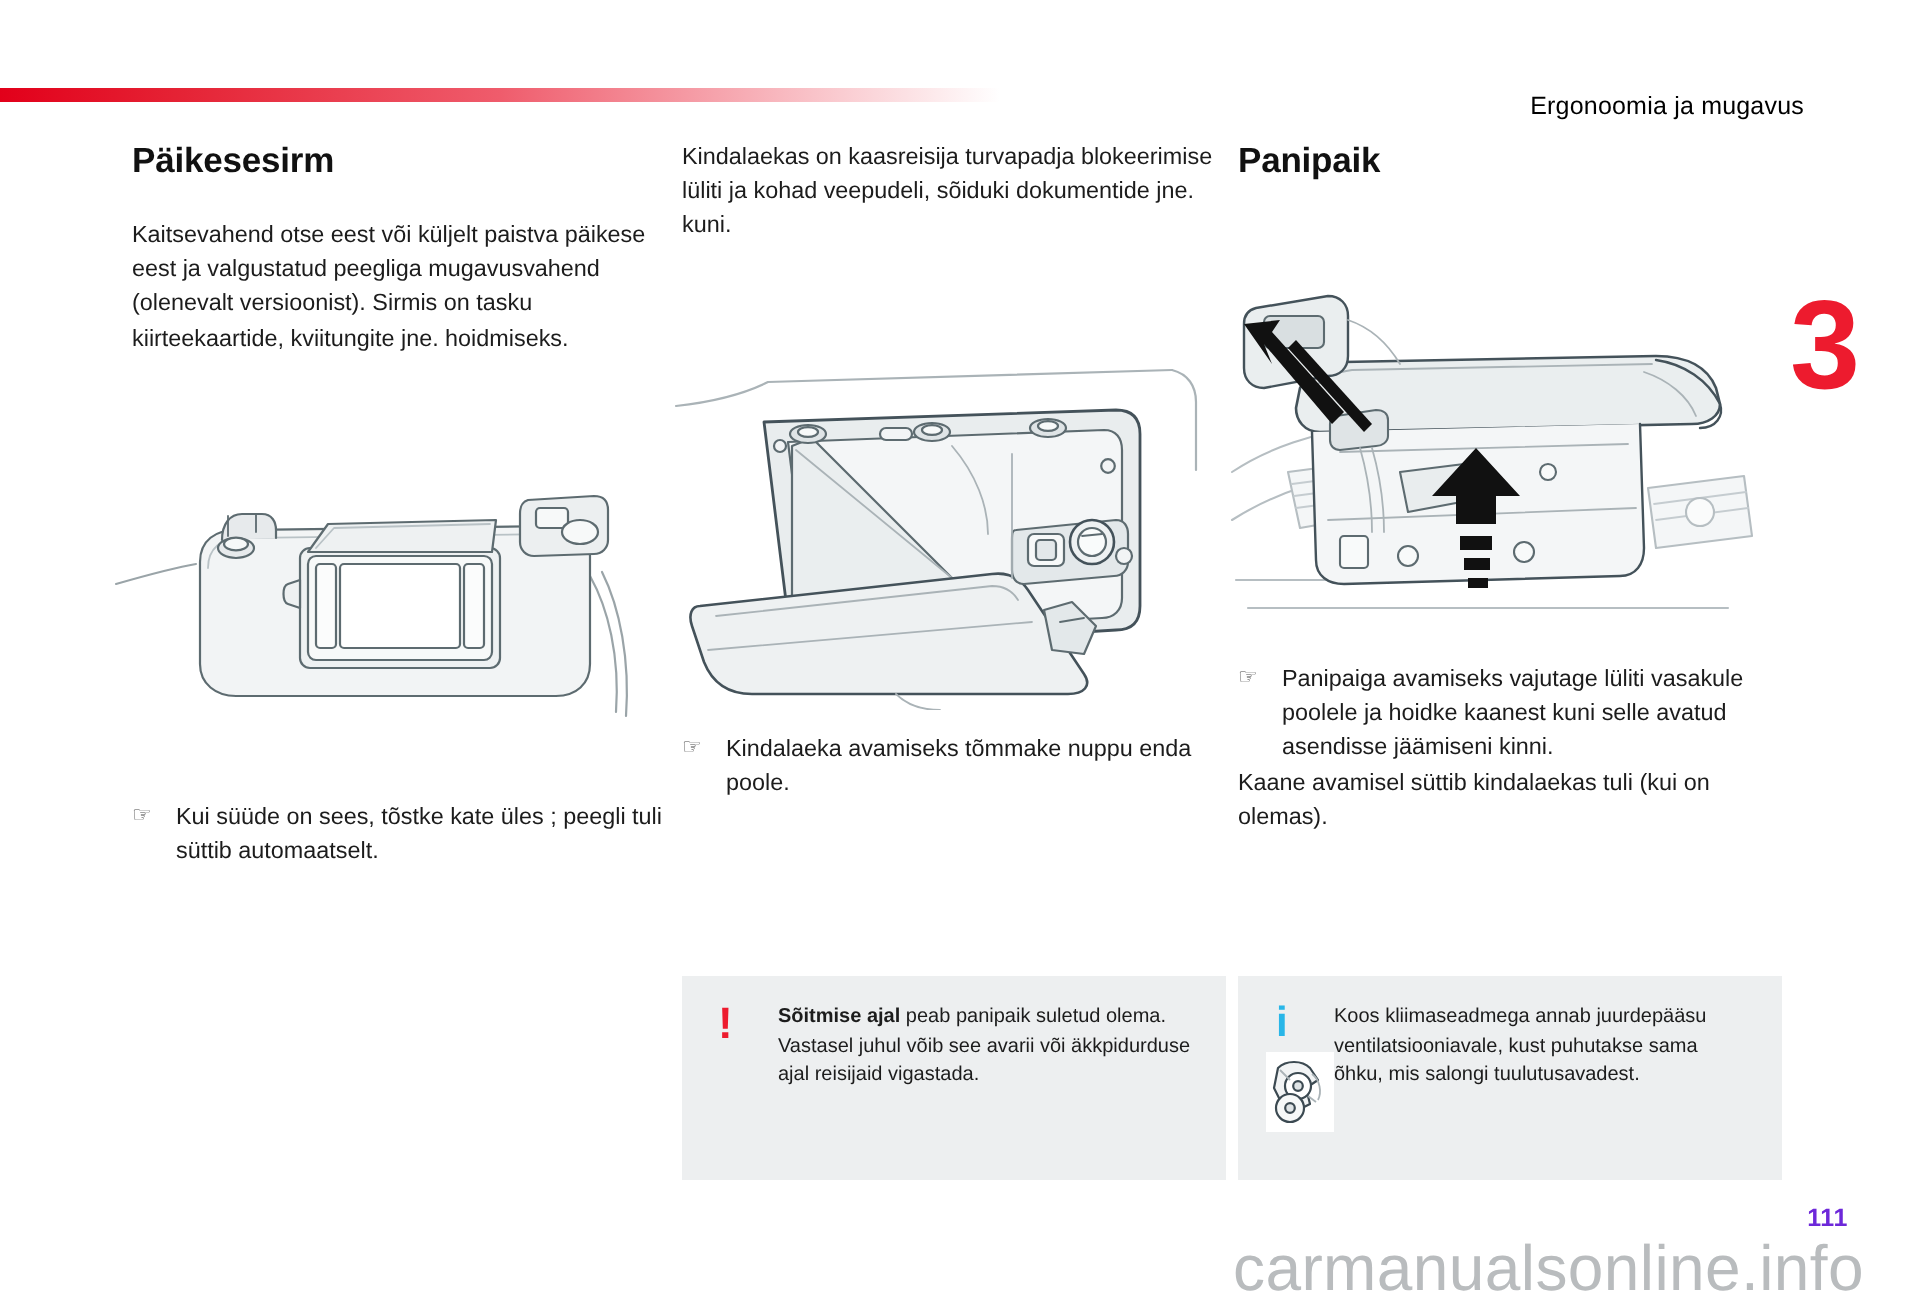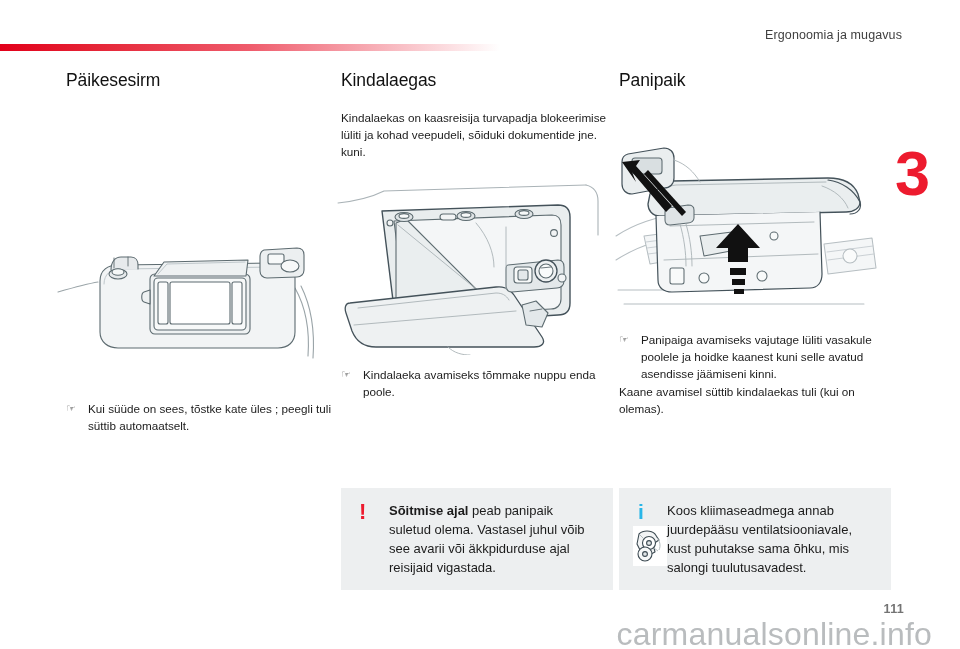--- a/index.html
+++ b/index.html
@@ -28,9 +28,9 @@
   .header-title {
     position: absolute;
     right: 58px;
-    top: 28px;
+    top: 46px;
     font-size: 12.5px;
-    color: #404040;
+    color: #000000;
     letter-spacing: 0.1px;
     white-space: nowrap;
   }

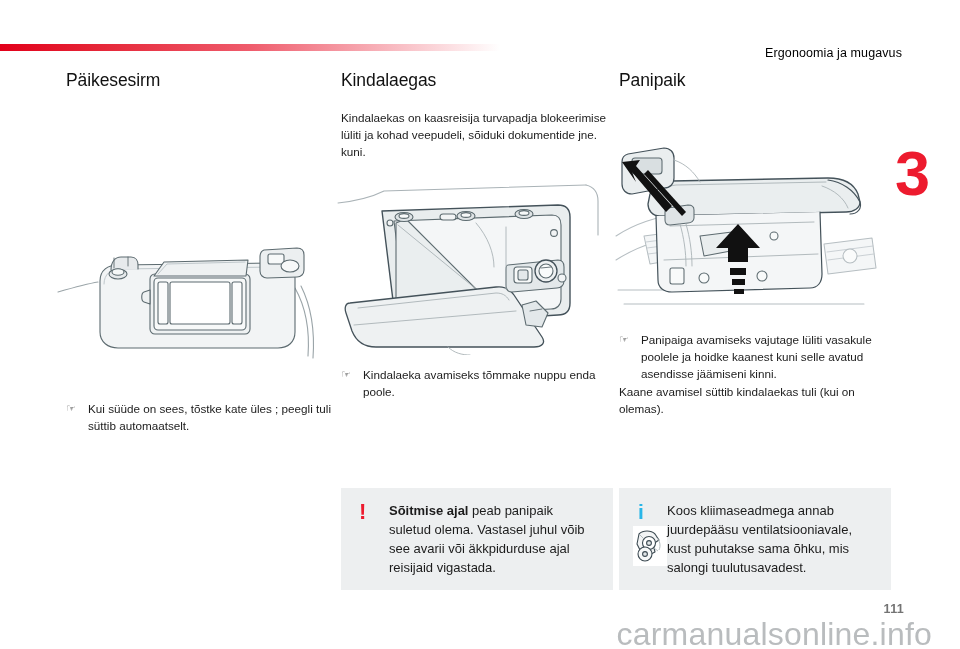--- a/index.html
+++ b/index.html
@@ -60,7 +60,7 @@
   h2.section-title {
     margin: 0 0 18px 0;
     font-size: 17.5px;
-    font-weight: normal;
+    font-weight: bold;
     letter-spacing: -0.1px;
     color: #111;
   }

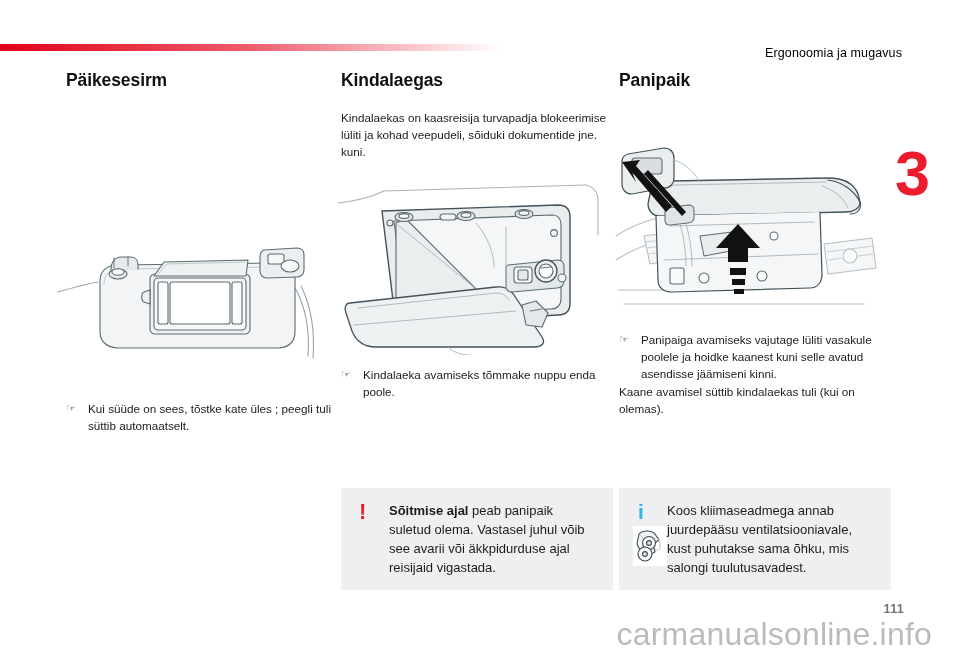--- a/index.html
+++ b/index.html
@@ -217,7 +217,6 @@
 </div>
 
 <div class="col col-2">
-  <h2 class="section-title">Kindalaegas</h2>
   <p class="body-text">Kindalaekas on kaasreisija turvapadja blokeerimise lüliti ja kohad veepudeli, sõiduki dokumentide jne. kuni.</p>
 </div>
 

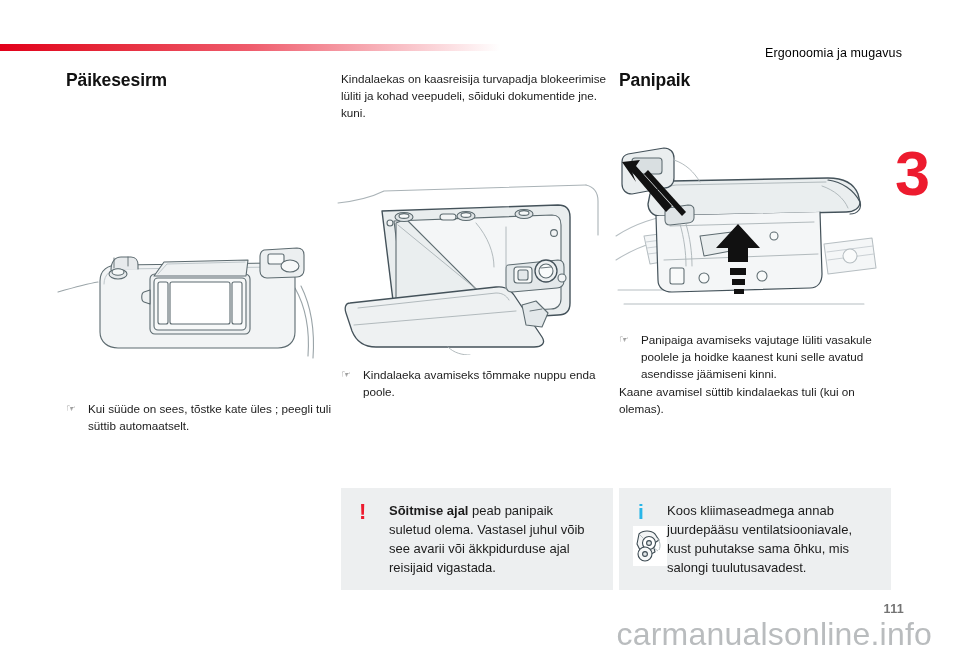--- a/index.html
+++ b/index.html
@@ -170,6 +170,7 @@
 
 <div class="col col-1">
   <h2 class="section-title">Päikesesirm</h2>
+  <p class="body-text">Kaitsevahend otse eest või küljelt paistva päikese eest ja valgustatud peegliga mugavusvahend (olenevalt versioonist). Sirmis on tasku kiirteekaartide, kviitungite jne. hoidmiseks.</p>
 </div>
 
 <div class="figure fig-visor">

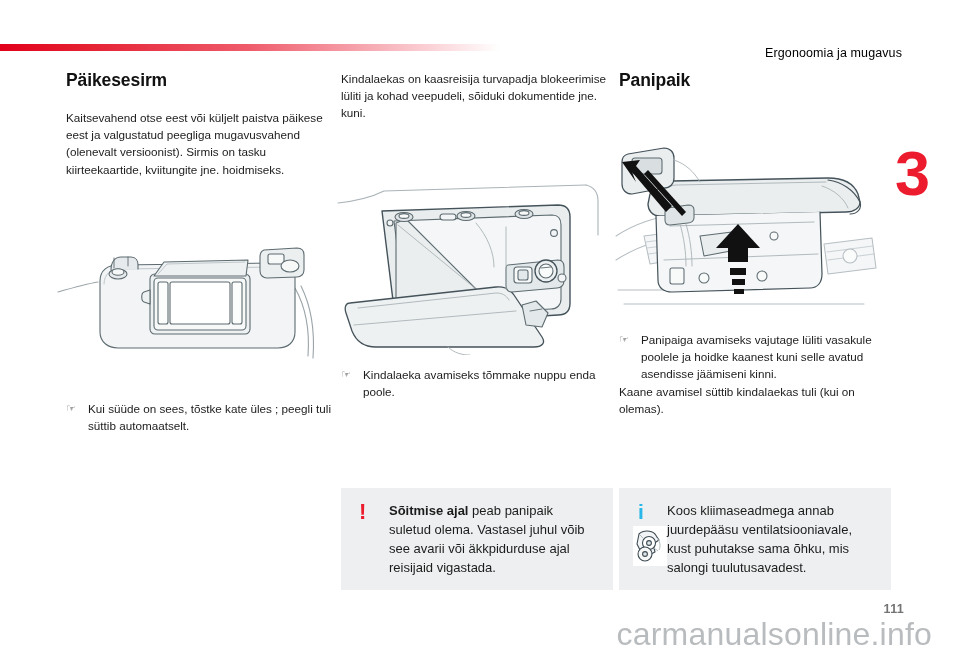--- a/index.html
+++ b/index.html
@@ -135,7 +135,7 @@
   }
   .callout-text {
     flex: 1 1 auto;
-    font-size: 13px;
+    font-size: 10px;
     line-height: 1.45;
     color: #1c1c1c;
   }

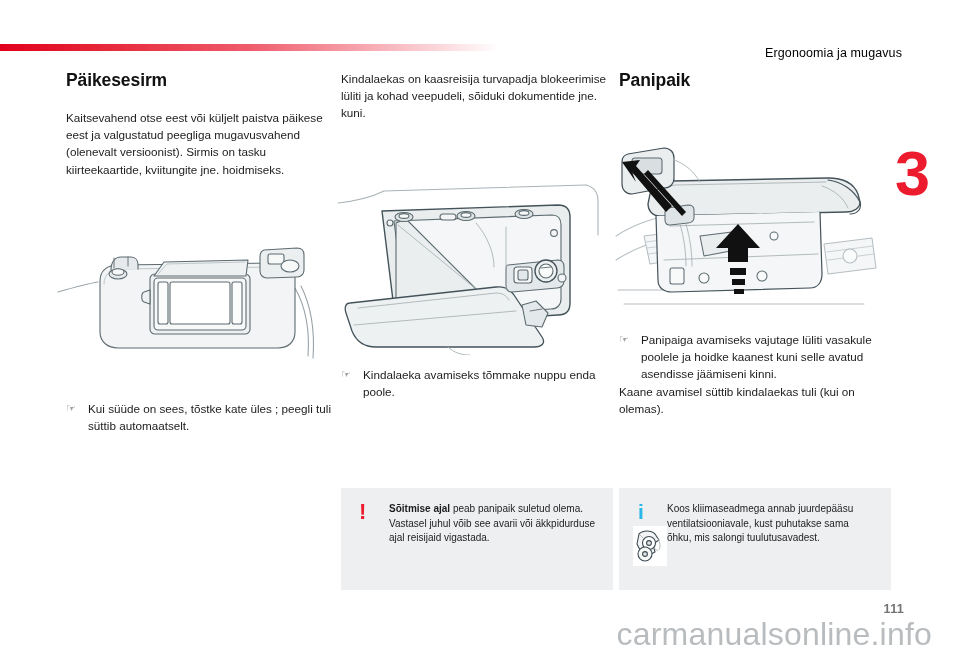--- a/index.html
+++ b/index.html
@@ -144,11 +144,11 @@
   
   .page-number {
     position: absolute;
-    right: 56px;
+    right: 36px;
     top: 602px;
     font-size: 12.5px;
     font-weight: bold;
-    color: #737373;
+    color: #6d28d9;
     letter-spacing: 0.3px;
   }
   .watermark {

